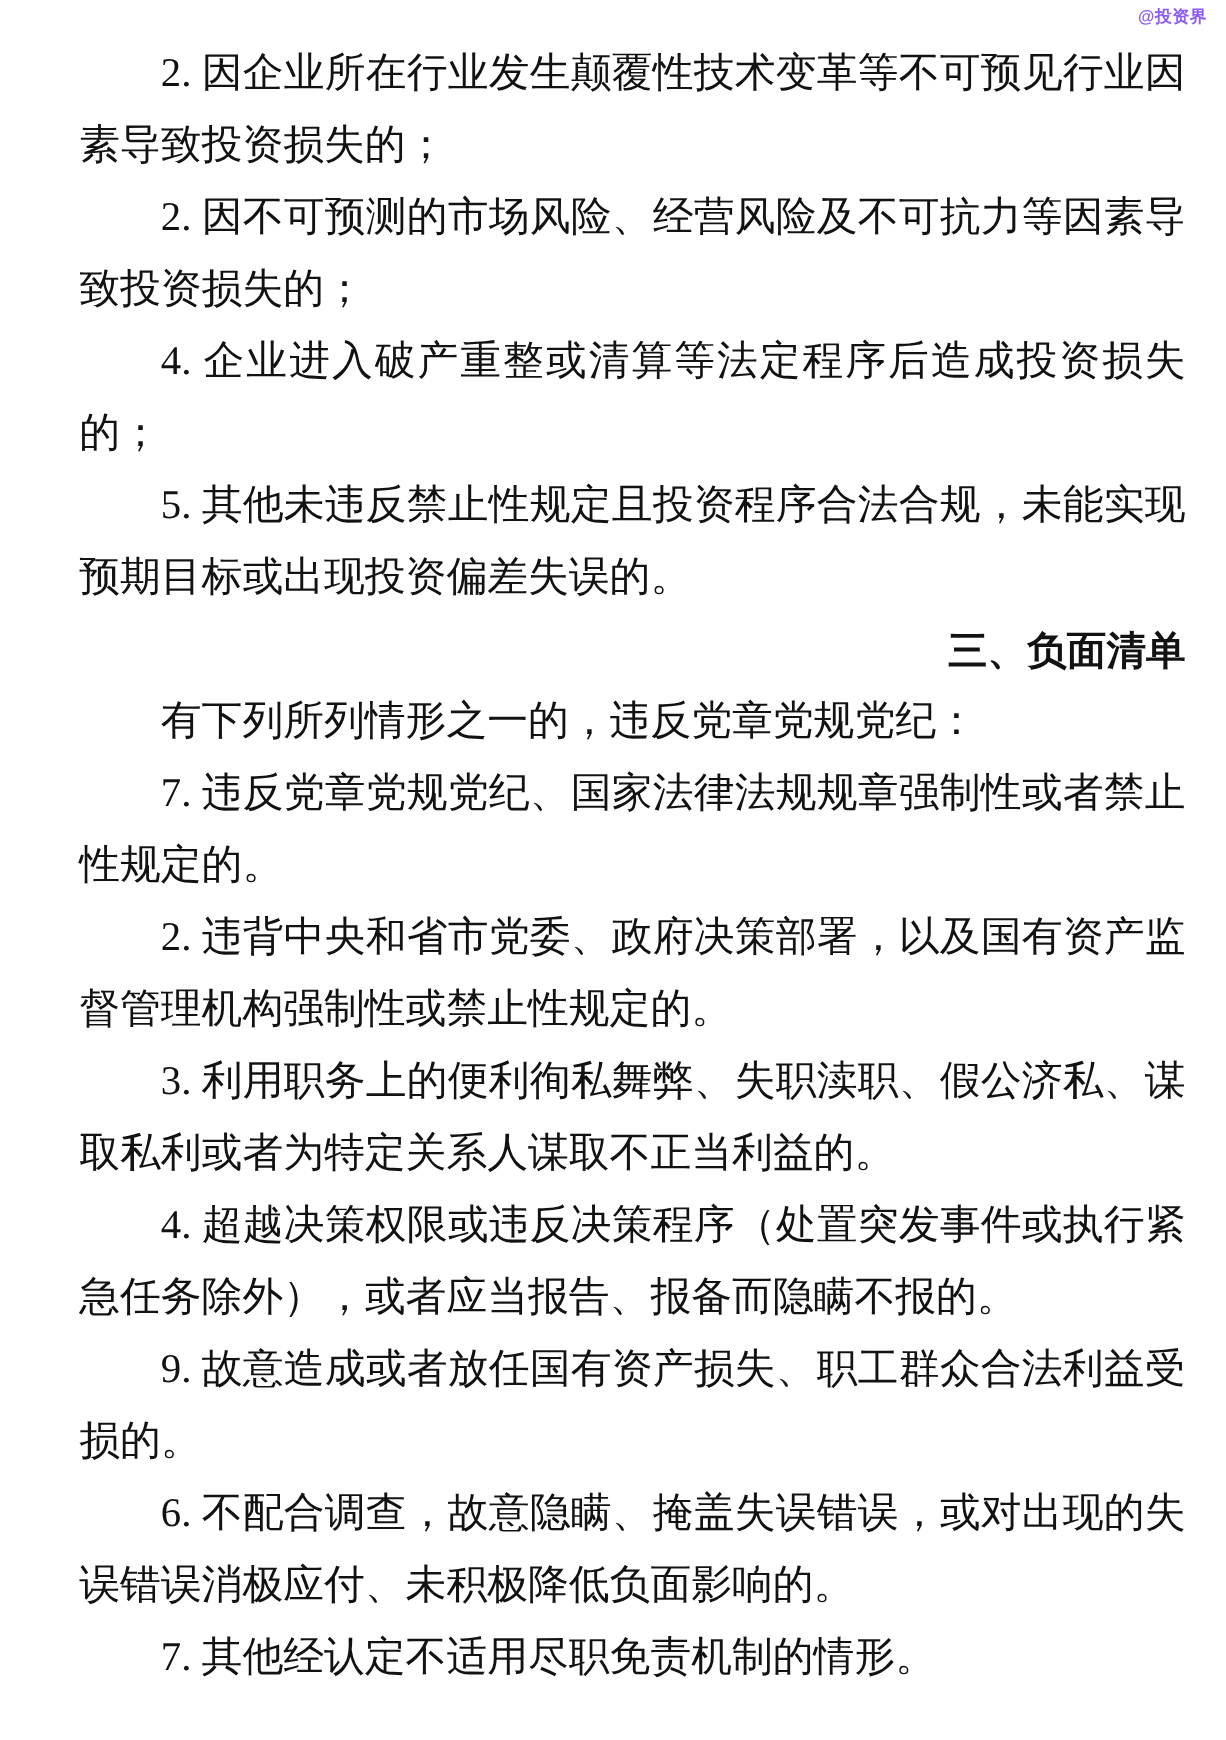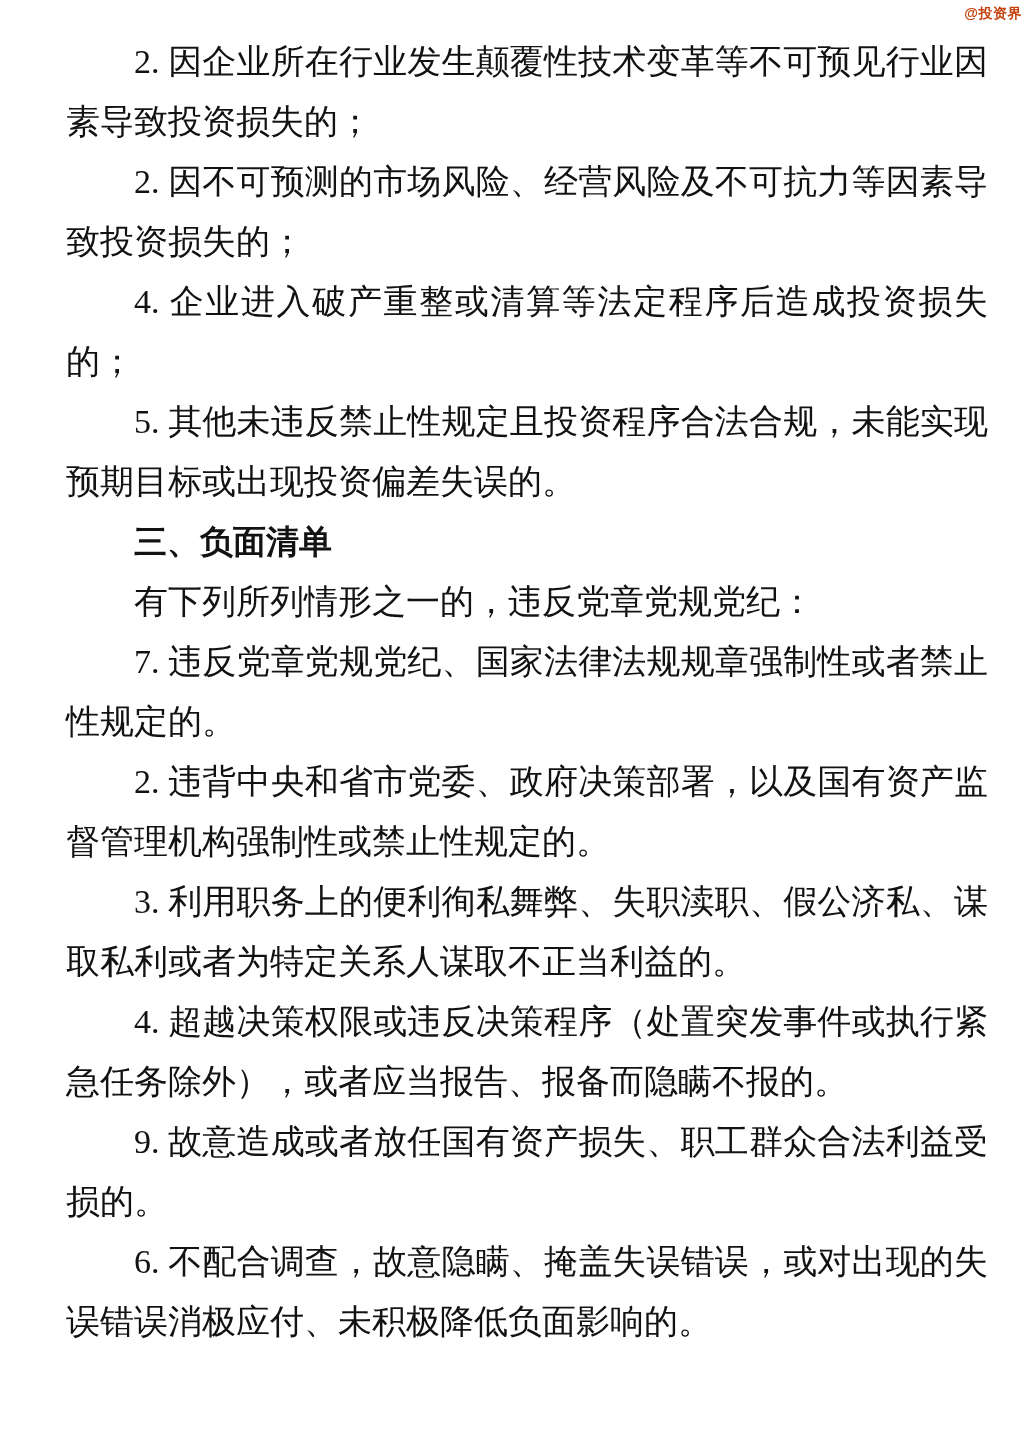--- a/index.html
+++ b/index.html
@@ -42,11 +42,11 @@
   .watermark {
     position: absolute;
     top: 5px;
-    right: 0;
+    right: 16px;
     font-family: "Liberation Sans", "DejaVu Sans", sans-serif;
     font-size: 14px;
     font-weight: 600;
-    color: #c2410c;
+    color: #8b5cf6;
     letter-spacing: 0.5px;
   }
 </style>

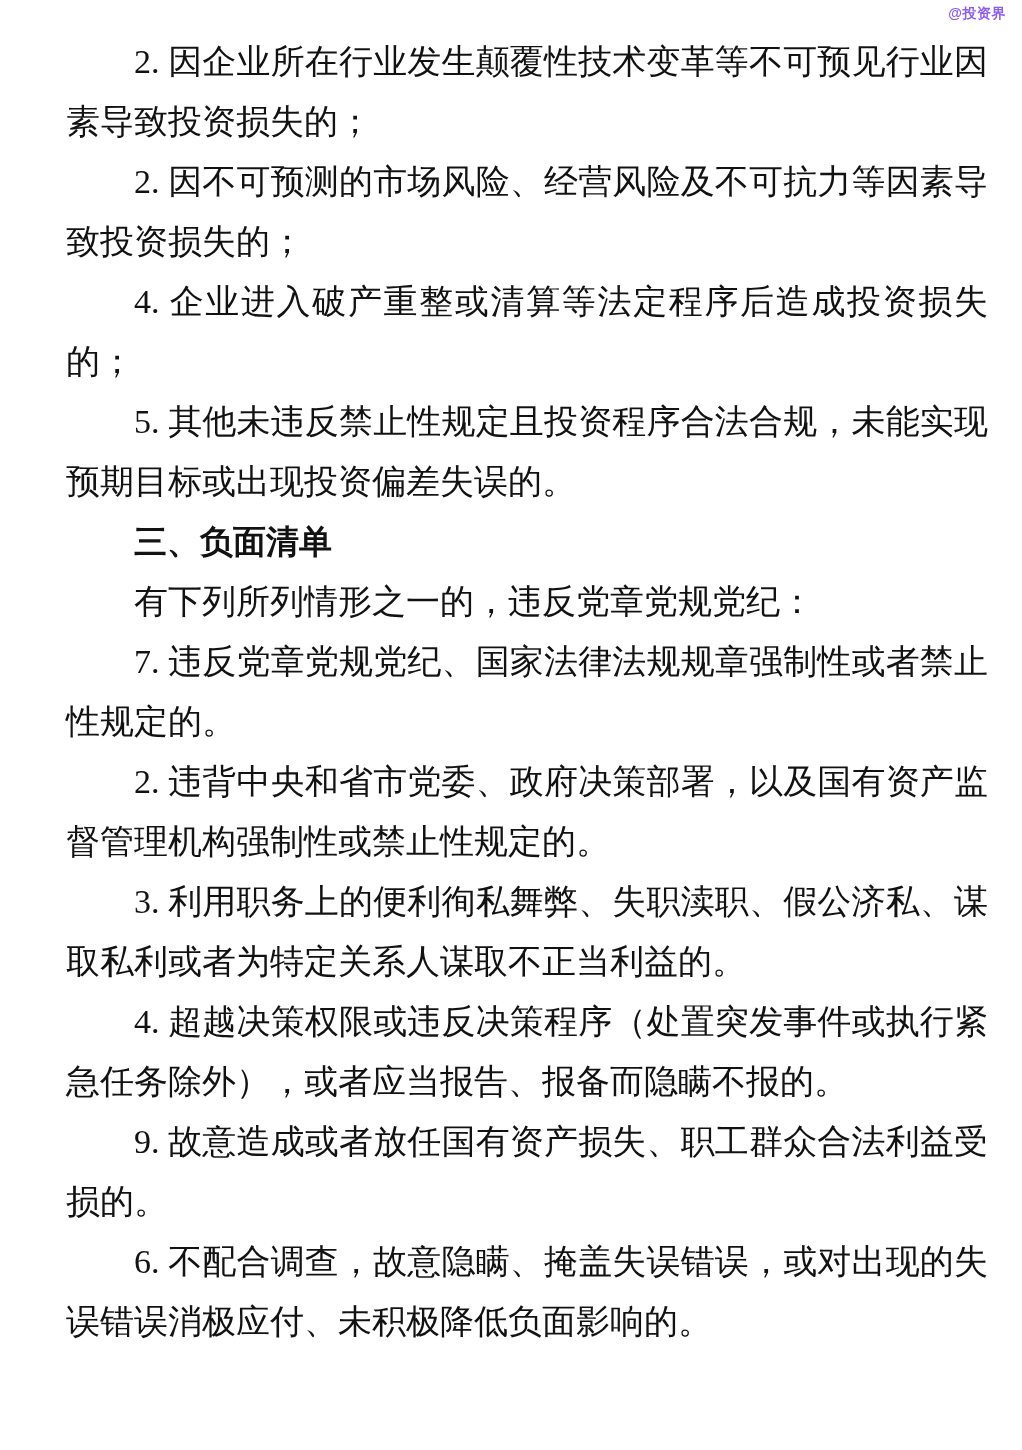--- a/index.html
+++ b/index.html
@@ -37,7 +37,7 @@
     font-family: "Liberation Sans", "DejaVu Sans", sans-serif;
     font-weight: 700;
     font-size: 33px;
-    text-align: left;
+    text-align: right;
   }
   .watermark {
     position: absolute;

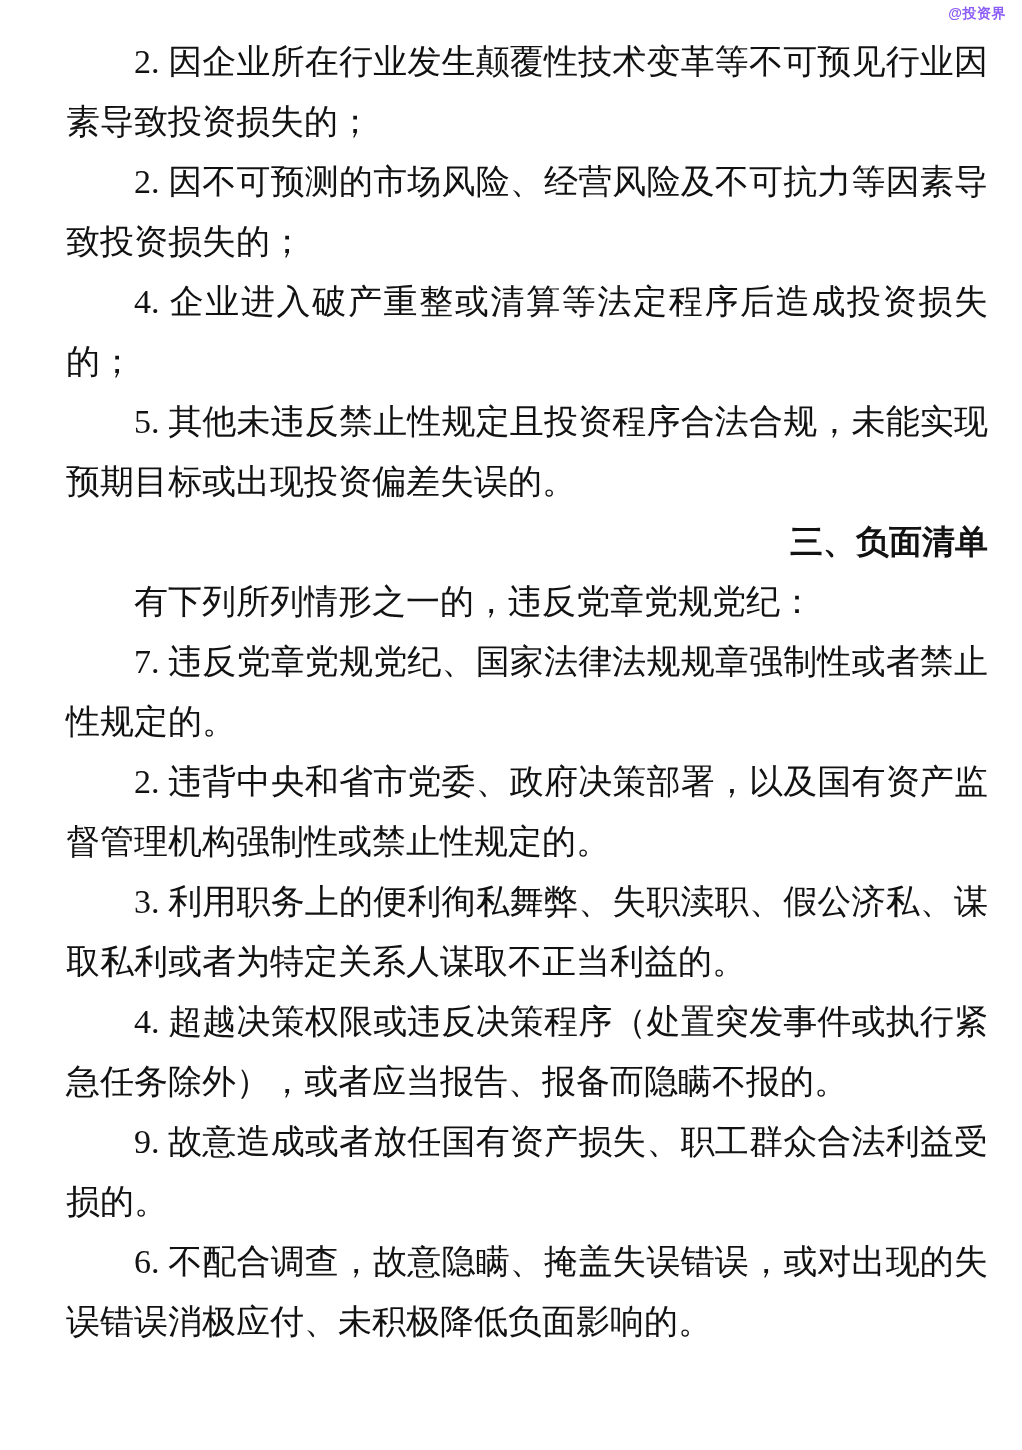--- a/index.html
+++ b/index.html
@@ -68,6 +68,7 @@
   <p class="para">4. 超越决策权限或违反决策程序（处置突发事件或执行紧急任务除外），或者应当报告、报备而隐瞒不报的。</p>
   <p class="para">9. 故意造成或者放任国有资产损失、职工群众合法利益受损的。</p>
   <p class="para">6. 不配合调查，故意隐瞒、掩盖失误错误，或对出现的失误错误消极应付、未积极降低负面影响的。</p>
+  <p class="para">7. 其他经认定不适用尽职免责机制的情形。</p>
 </div>
 
 </body></html>

